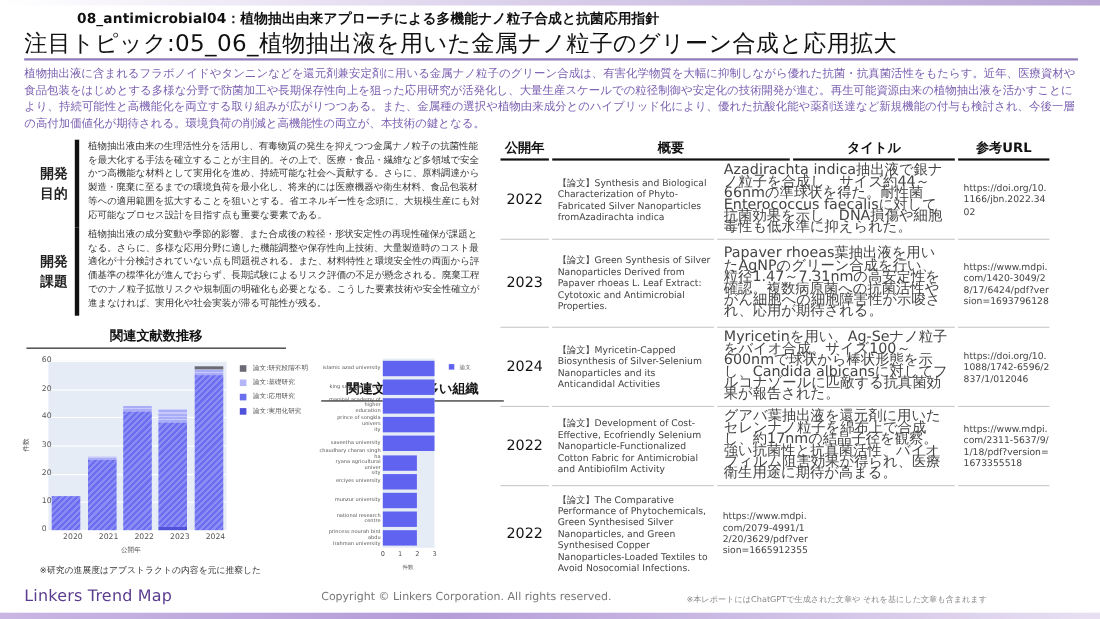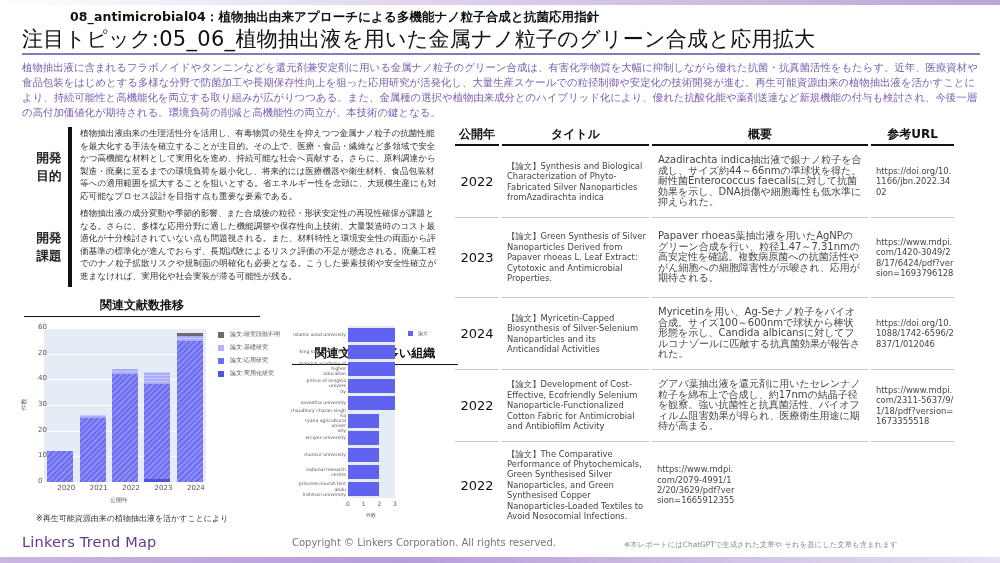--- a/index.html
+++ b/index.html
@@ -224,8 +224,8 @@
 <div class="table">
   <div class="thead">
     <div class="th" style="width:44px;">公開年</div>
+    <div class="th" style="width:216px;">概要</div>
     <div class="th" style="width:147px;">タイトル</div>
-    <div class="th" style="width:216px;">概要</div>
     <div class="th" style="width:83px;">参考URL</div>
   </div>
 

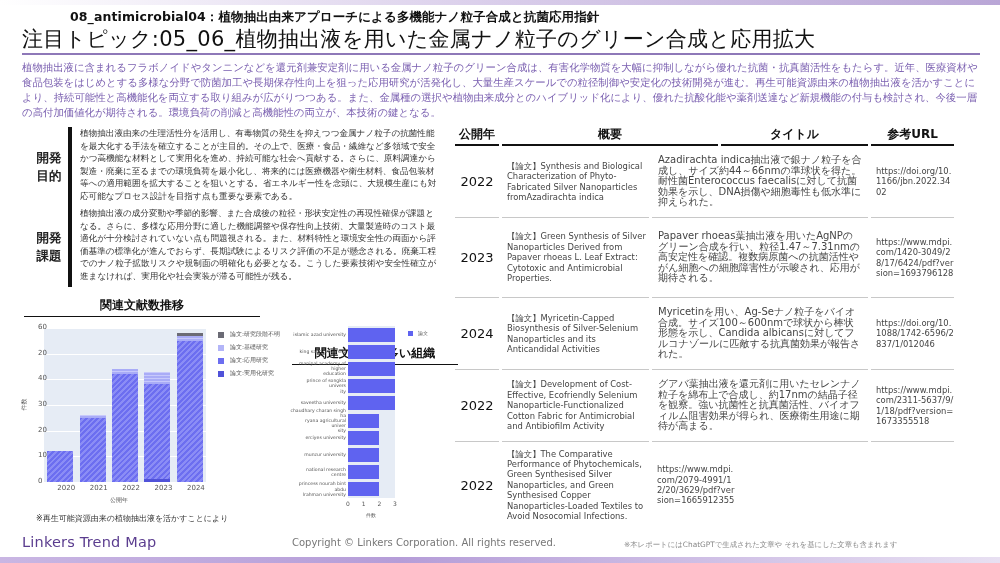--- a/index.html
+++ b/index.html
@@ -63,7 +63,7 @@
   .td { border-bottom: 1.5px solid #c8c8c8; margin-right: 3px; display: flex; align-items: center; }
   .c-year { width: 44px; justify-content: center; font-size: 13px; color: #111; }
   .c-title { width: 147px; font-size: 8.4px; line-height: 10.4px; color: #444; padding-left: 5px; }
-  .c-sum { width: 216px; font-size: 10px; line-height: 10.4px; color: #444; padding-left: 6px; padding-right: 6px; }
+  .c-sum { width: 216px; font-size: 13px; line-height: 10.4px; color: #444; padding-left: 6px; padding-right: 6px; }
   .c-url { width: 83px; font-size: 8.4px; line-height: 10.4px; color: #444; padding-left: 5px; word-break: break-all; }
 
   .footer-logo { position: absolute; left: 22px; top: 534px; font-size: 14.5px; color: #5b3d8f; letter-spacing: 0.2px; }

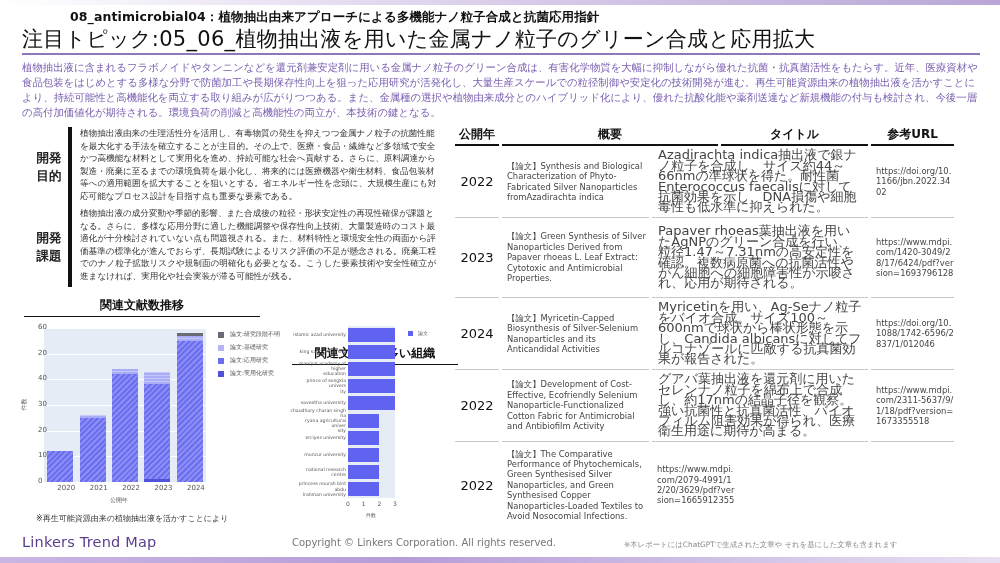--- a/index.html
+++ b/index.html
@@ -166,7 +166,7 @@
     <div class="xtick" style="left: 120.4px;">2023</div>
     <div class="xtick" style="left: 152.8px;">2024</div>
   </div>
-<div class="chart-note">※再生可能資源由来の植物抽出液を活かすことにより</div>
+<div class="chart-note">※研究の進展度はアブストラクトの内容を元に推察した</div>
 
 <div class="chart2" id="chart2">
   <div class="plot2"></div>

